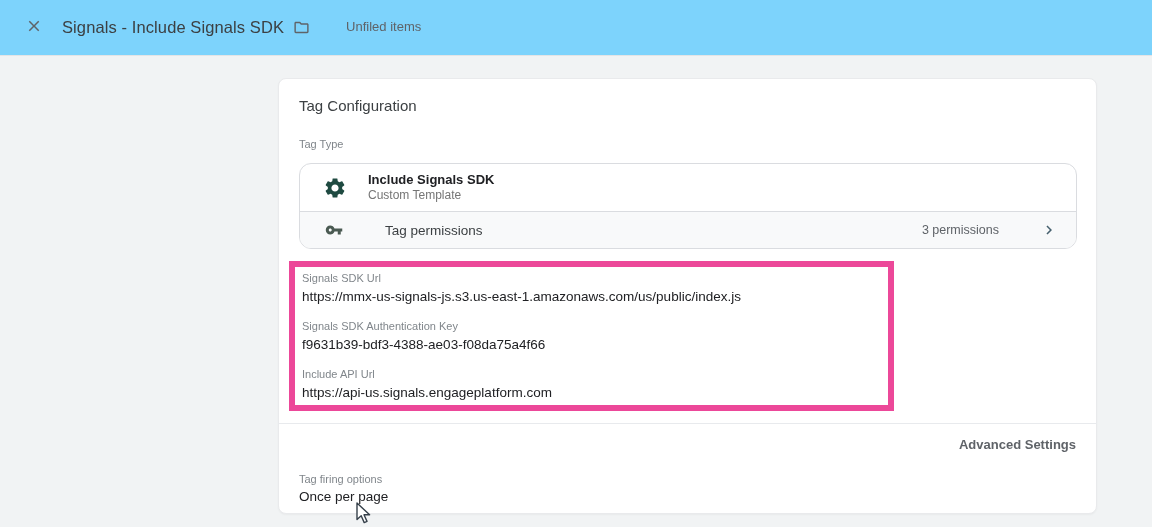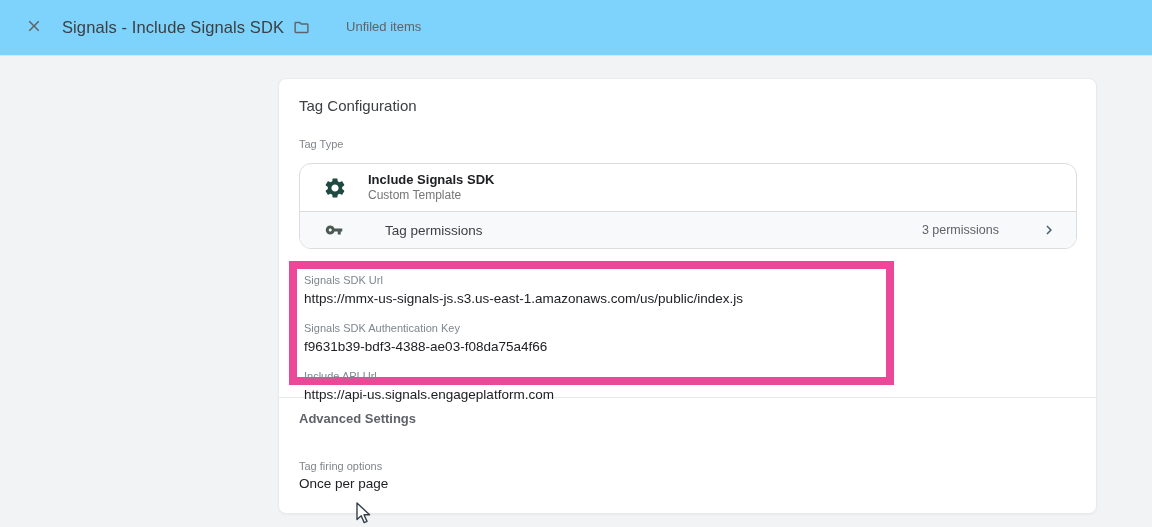--- a/index.html
+++ b/index.html
@@ -75,8 +75,8 @@
   
   .highlight-box {
     margin-top:12px; margin-left:-10px;
-    width:605px; height:124px;
-    border:8px solid #ec4899;
+    width:605px; height:150px;
+    border:6px solid #ec4899;
     padding:4px 0 0 7px;
     background:#fff;
   }

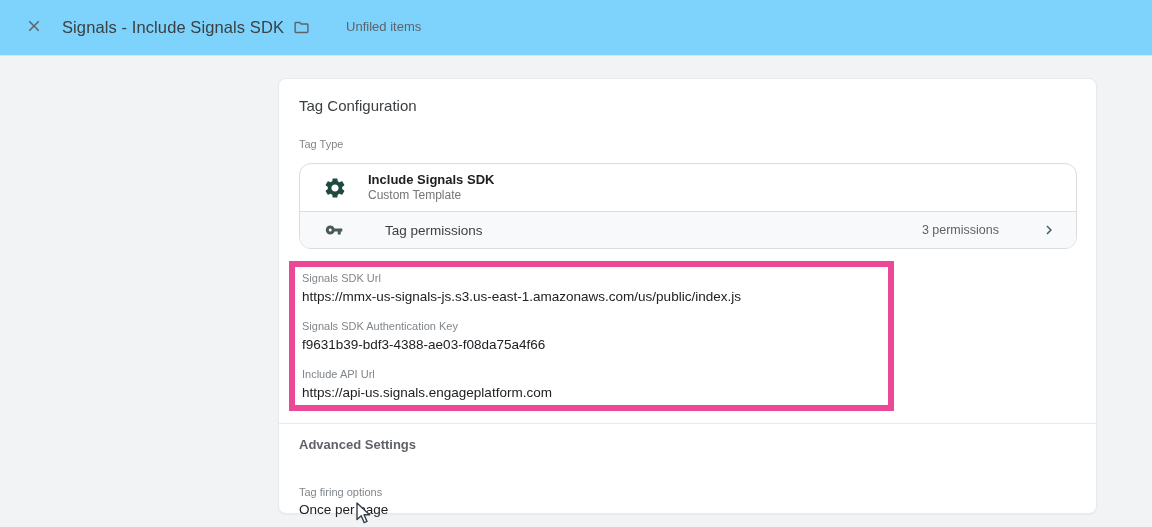--- a/index.html
+++ b/index.html
@@ -89,7 +89,7 @@
   }
 
   .advanced-title {
-    margin-top:13px; font-size:13px; font-weight:700; color:#5f6368; cursor:pointer;
+    margin-top:13px; font-size:13px; font-weight:700; color:#5f6368; cursor:pointer;text-align:right;
   }
   .firing-label { margin-top:34px; font-size:11px; color:#80868b; }
   .firing-value { margin-top:4px; font-size:13.5px; color:#202124; }

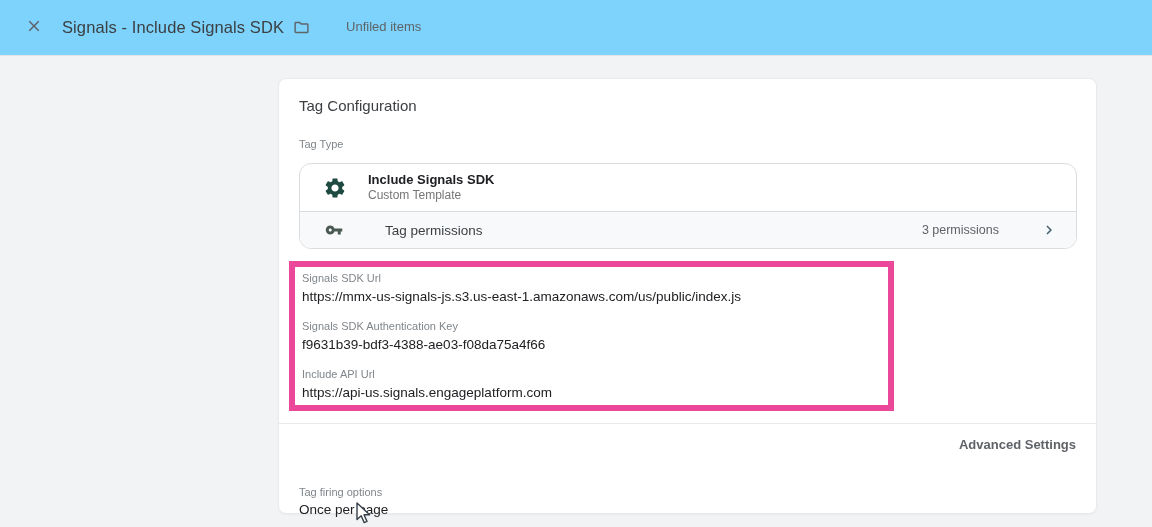--- a/index.html
+++ b/index.html
@@ -91,7 +91,7 @@
   .advanced-title {
     margin-top:13px; font-size:13px; font-weight:700; color:#5f6368; cursor:pointer;text-align:right;
   }
-  .firing-label { margin-top:34px; font-size:11px; color:#80868b; }
+  .firing-label { margin-top:21px; font-size:11px; color:#80868b; }
   .firing-value { margin-top:4px; font-size:13.5px; color:#202124; }
 
   

